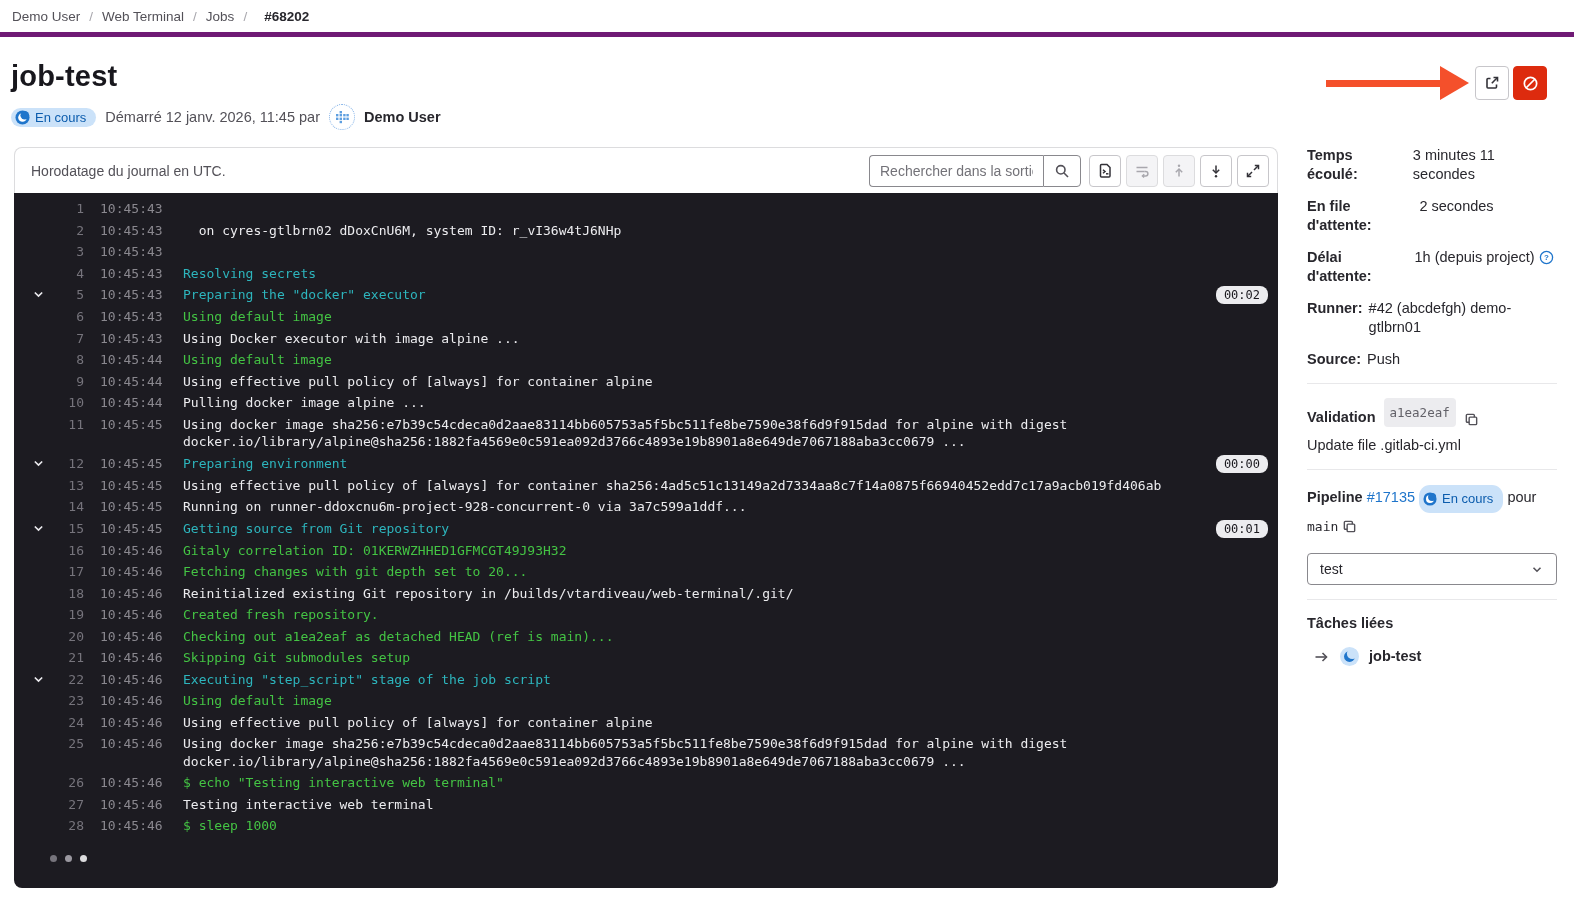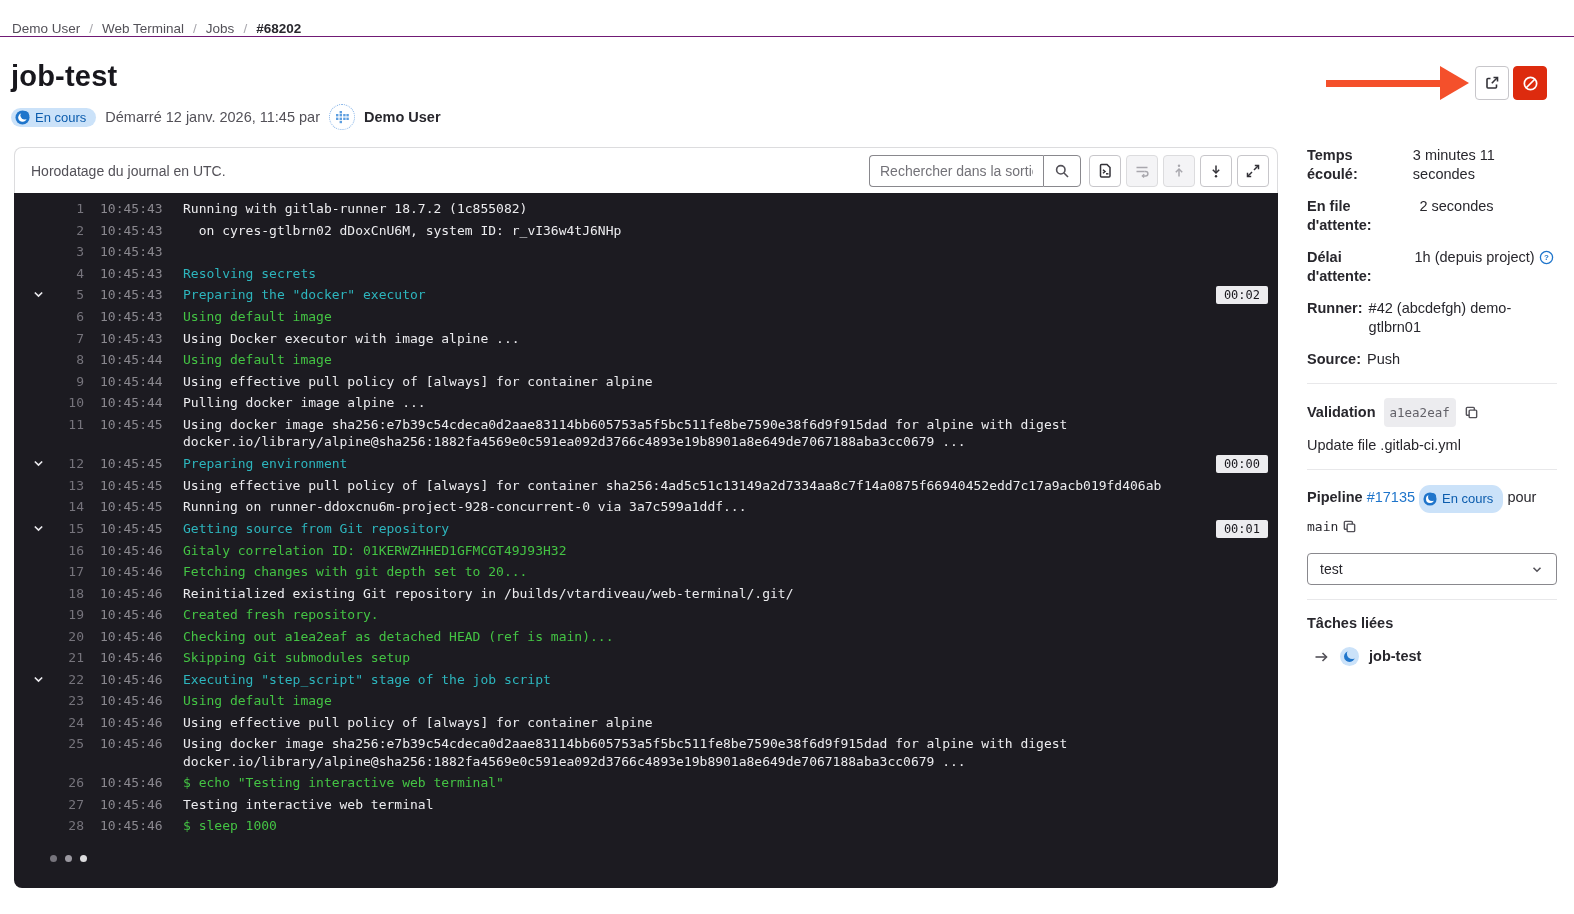--- a/index.html
+++ b/index.html
@@ -8,8 +8,8 @@
   .page { position:relative; width:1574px; height:914px; }
 
   
-  .breadcrumb-bar { height:37px; display:flex; align-items:flex-end; padding:0 12px;
-                    border-bottom:1px solid #701a75; font-size:13.5px; color:#535158; }
+  .breadcrumb-bar { height:37px; display:flex; align-items:center; padding:0 12px;
+                    border-bottom:5px solid #701a75; font-size:13.5px; color:#535158;gap:8px; }
   .crumb { color:#535158; cursor:pointer; }
   .crumb-sep { margin:0 9px; color:#a8a7ad; }
   .crumb-current { color:#28272d; font-weight:700; }

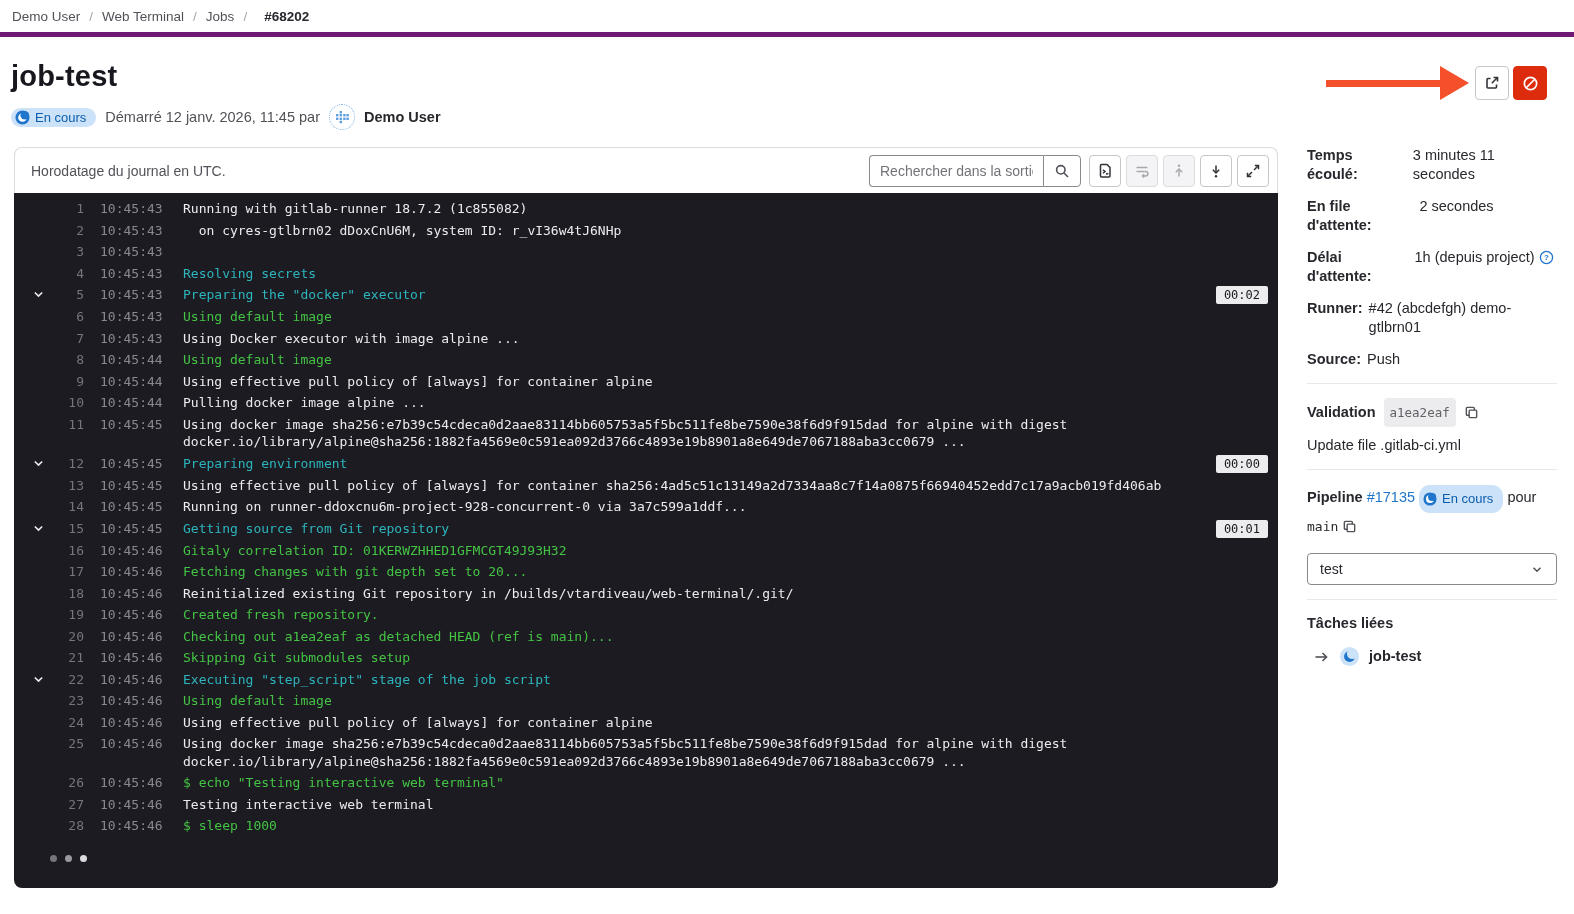--- a/index.html
+++ b/index.html
@@ -211,7 +211,6 @@
             <span class="cell-chev"></span>
             <span class="cell-num">1</span>
             <span class="cell-time">10:45:43</span>
-            <span class="cell-text">Running with gitlab-runner 18.7.2 (1c855082)</span>
           </div>
           <div class="log-line">
             <span class="cell-chev"></span>

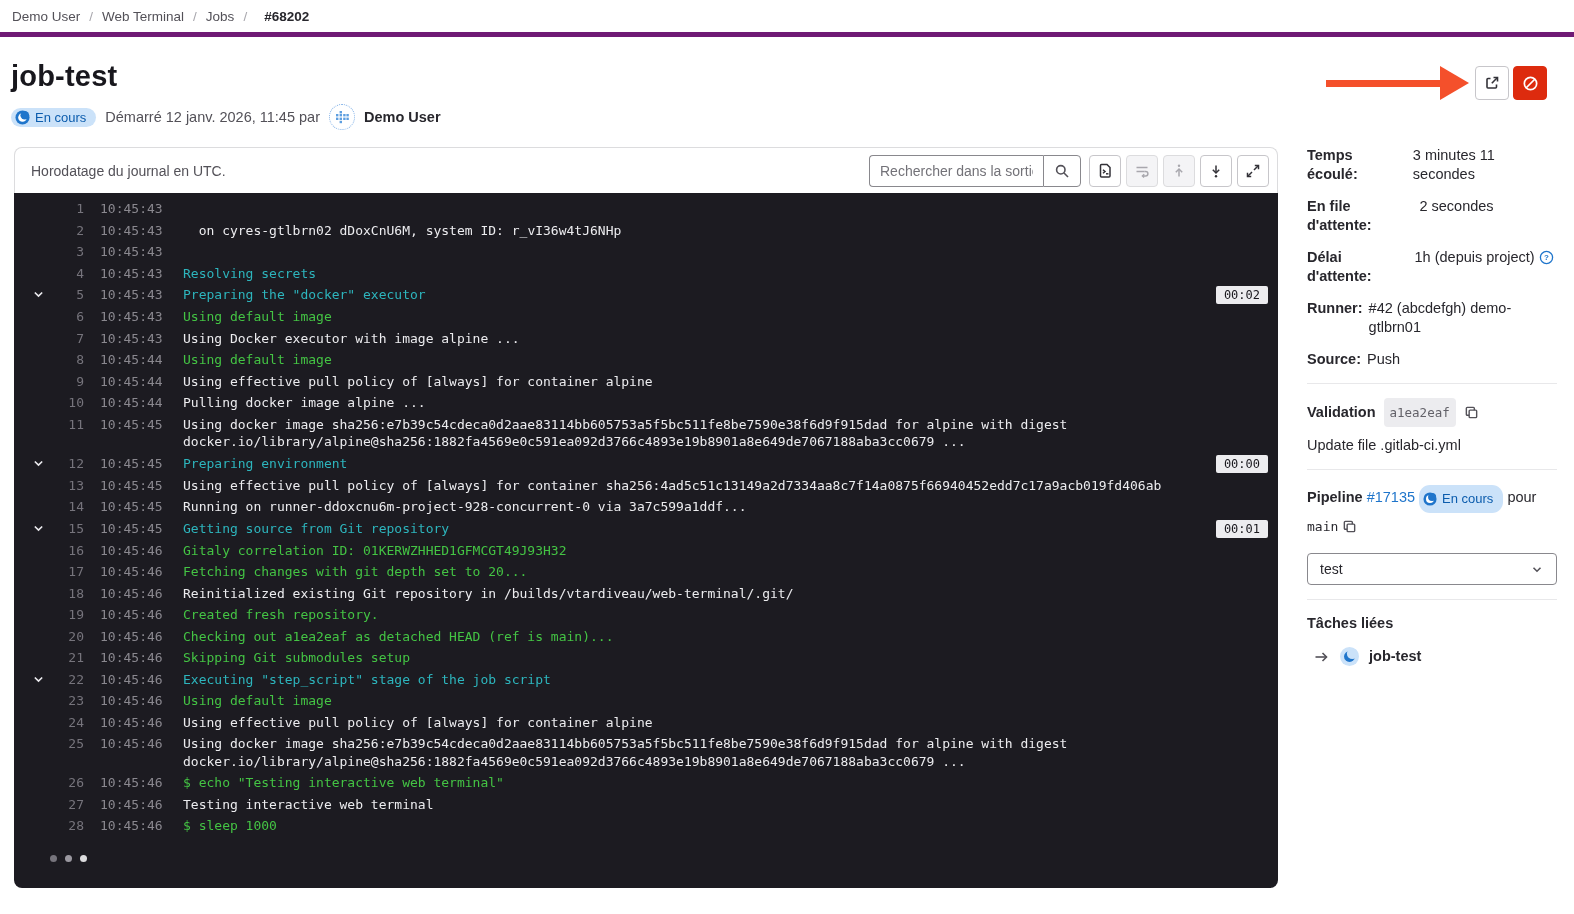--- a/index.html
+++ b/index.html
@@ -59,7 +59,7 @@
   .cell-text { margin-left:19px; flex:1; color:#ececef; white-space:pre-wrap; overflow-wrap:anywhere; }
   .c-section .cell-text { color:#2db5bd; }
   .c-green .cell-text { color:#44c444; }
-  .dur-badge { margin-left:auto; flex:none; background:#ececef; color:#18171d; border-radius:2px;
+  .dur-badge { margin-left:auto; flex:none; background:#ececef; color:#18171d; border-radius:8px;
                padding:0 8px; font-size:12px; line-height:18px; height:18px; }
   .log-dots { display:flex; gap:8px; margin:18px 0 0 36px; }
   .log-dots span { width:7px; height:7px; border-radius:50%; }

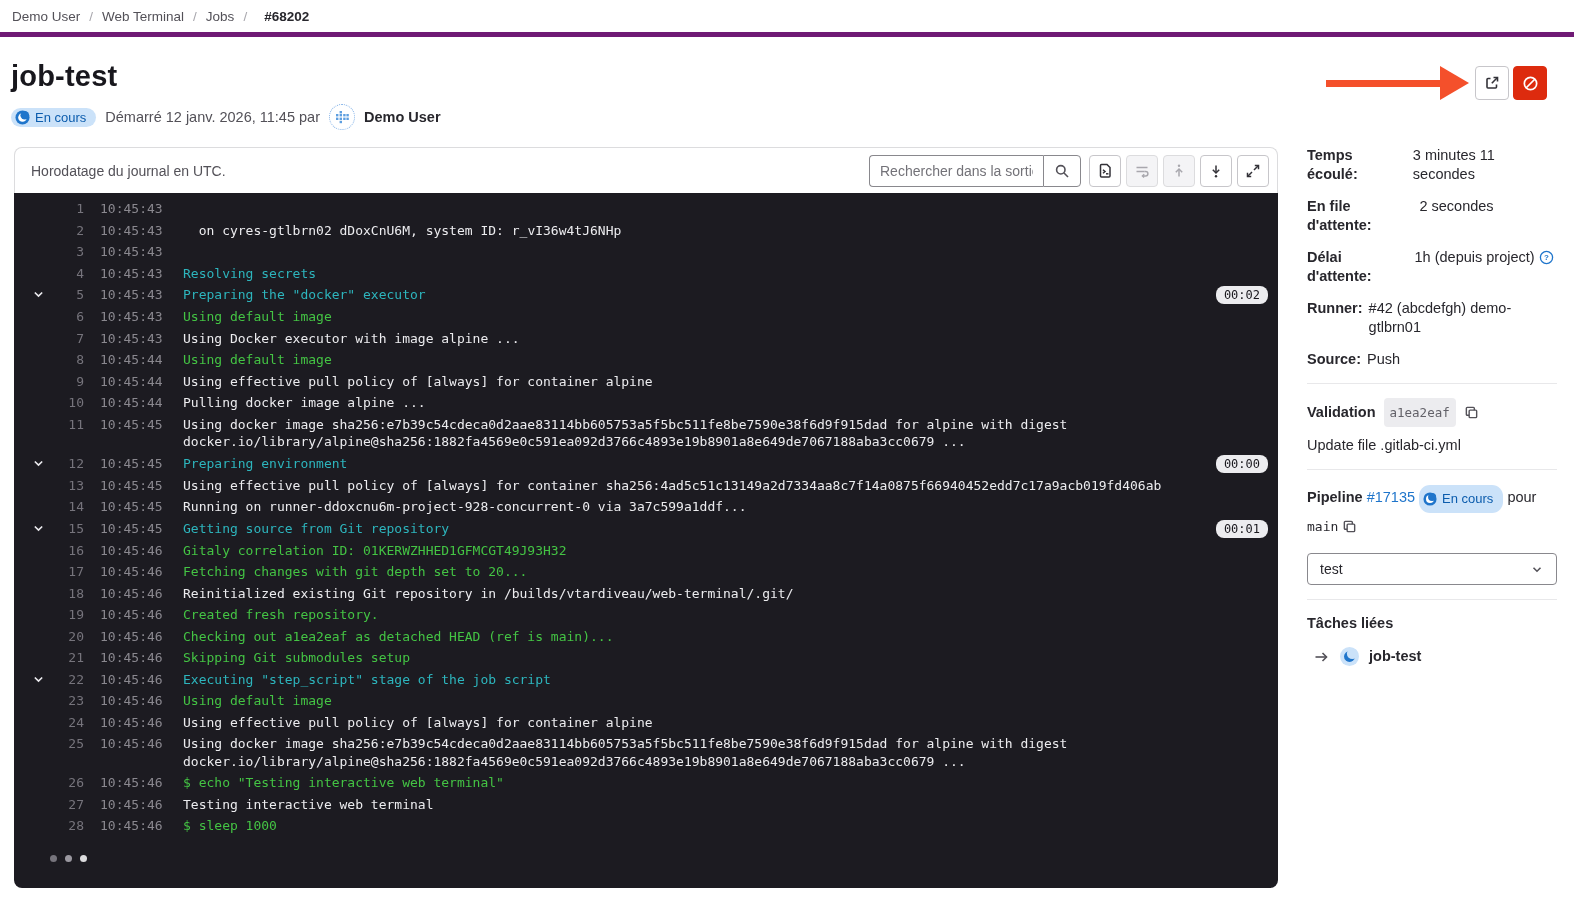--- a/index.html
+++ b/index.html
@@ -74,7 +74,7 @@
   .detail-value { flex:1 1 58%; color:#28272d; }
   .help-icon { display:inline-flex; vertical-align:-3px; cursor:pointer; }
   .sb-divider { border-top:1px solid #e8e8ea; margin:14px 0; }
-  .commit-line { display:flex; align-items:center; gap:8px; }
+  .commit-line { display:flex; align-items:flex-end; gap:8px; }
   .commit-label { font-weight:700; }
   .sha-badge { background:#ececef; border-radius:4px; padding:5px 6px; font-family:"DejaVu Sans Mono",monospace;
                font-size:12.5px; color:#626168; }

